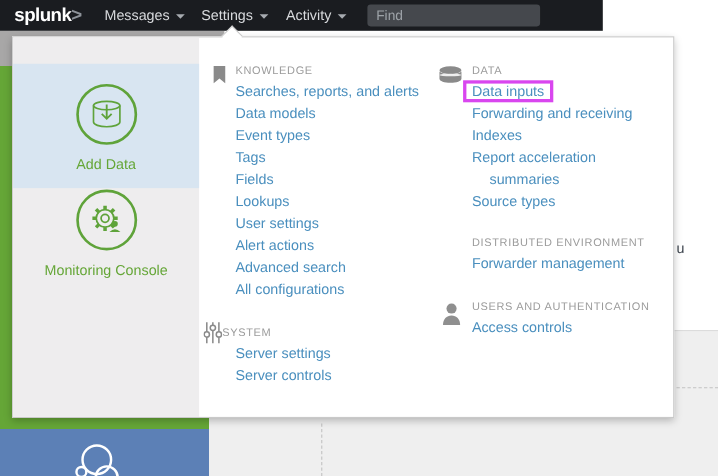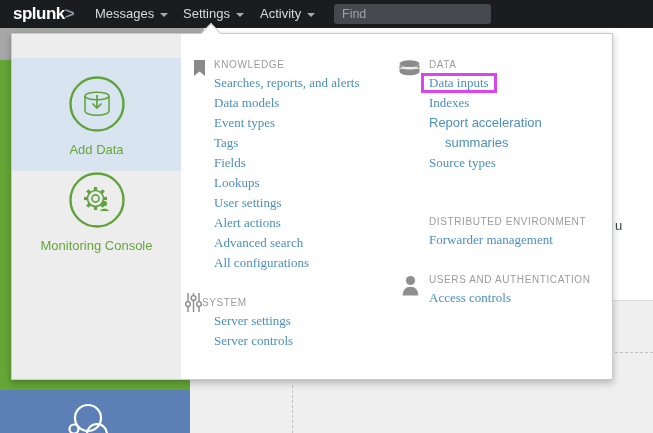--- a/index.html
+++ b/index.html
@@ -9,7 +9,7 @@
   .abs { position:absolute; }
 
   
-  .navbar { left:0; top:0; width:653px; height:28px; background:#1a1c20; z-index:5; }
+  .navbar { left:0; top:0; width:548px; height:28px; background:#1a1c20; z-index:5; }
   .logo { left:13px; top:0; height:28px; line-height:28px; font-size:17px; font-weight:bold; color:#ffffff; letter-spacing:-0.5px; }
   .logo .caret { color:#8d9299; font-weight:bold; }
   .navitem { top:0; height:28px; line-height:28px; font-size:13px; color:#d8dadd; cursor:pointer; }

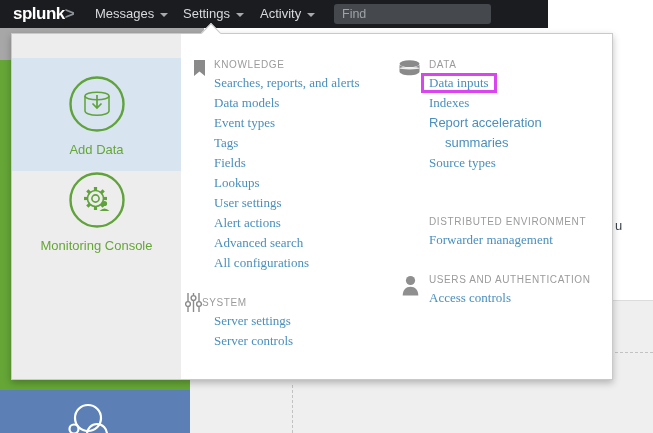--- a/index.html
+++ b/index.html
@@ -43,7 +43,7 @@
   
   .sec-header { position:absolute; font-size:10px; color:#9b9b9b; letter-spacing:0.6px; white-space:nowrap; }
   .links { position:absolute; }
-  .mlink { height:20px; line-height:20px; font-size:13px; color:#4a8fbe; white-space:nowrap; cursor:pointer;font-family:Liberation Serif, serif; }
+  .mlink { height:20px; line-height:20px; font-size:13px; color:#4a8fbe; white-space:nowrap; cursor:pointer; }
   .mlink-wrap { line-height:20px; font-size:13px; color:#4a8fbe; cursor:pointer; width:164px; padding-left:16px; text-indent:-16px; }
   .hl { display:inline-block; border:3px solid #d946ef; padding:0 5px; margin-left:-8px; line-height:14px; }
   .icon { position:absolute; }

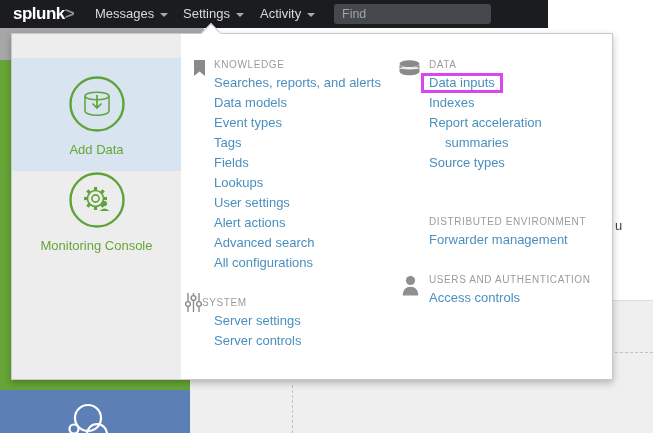--- a/index.html
+++ b/index.html
@@ -156,6 +156,7 @@
     <div class="sec-header" style="left:417px;top:25px">DATA</div>
     <div class="links" style="left:417px;top:39px;width:164px">
       <div class="mlink"><span class="hl">Data inputs</span></div>
+      <div class="mlink">Forwarding and receiving</div>
       <div class="mlink">Indexes</div>
       <div class="mlink-wrap">Report acceleration summaries</div>
       <div class="mlink">Source types</div>

